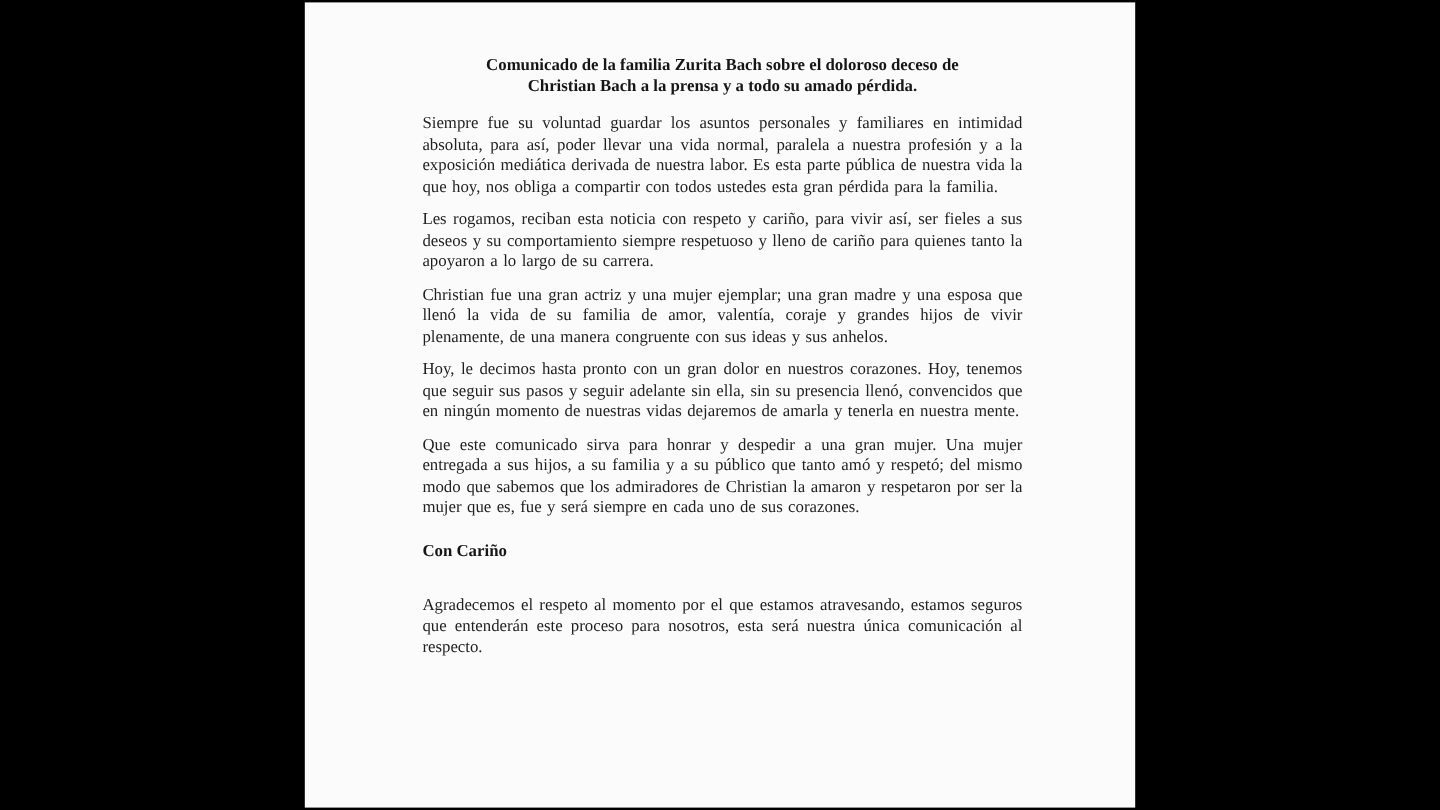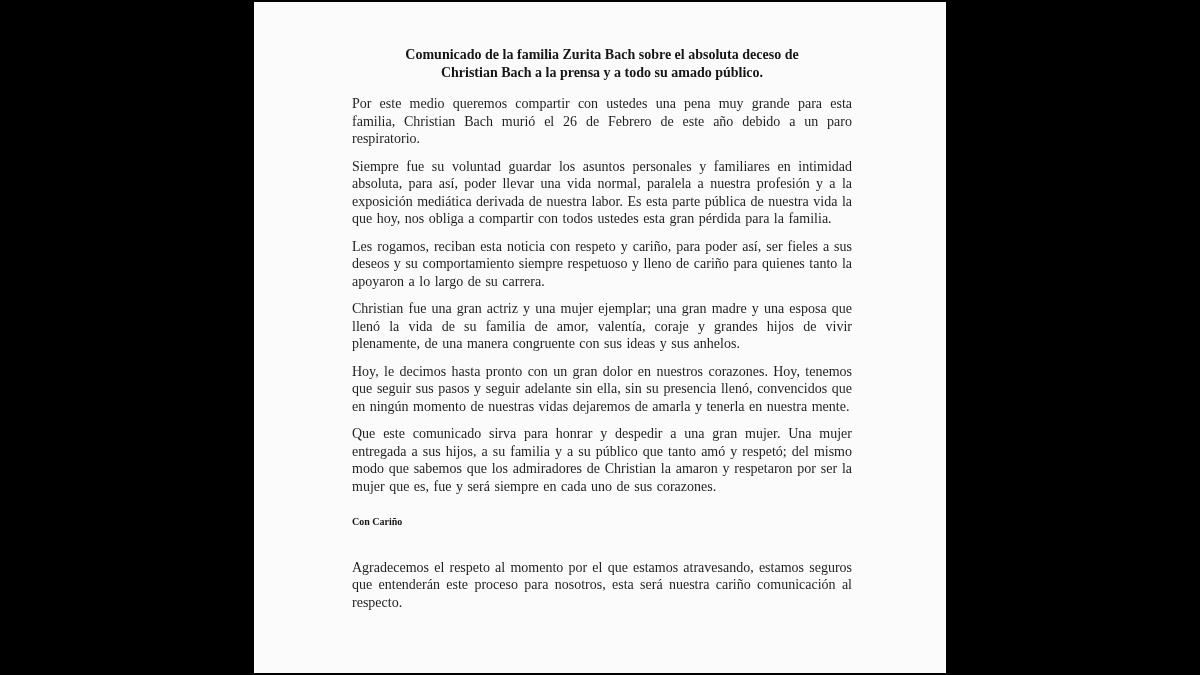--- a/index.html
+++ b/index.html
@@ -60,7 +60,7 @@
   <div class="page">
 
     <h1 class="doc-title">
-      <span class="tline">Comunicado de la familia Zurita Bach sobre el absoluta deceso de</span>
+      <span class="tline">Comunicado de la familia Zurita Bach sobre el doloroso deceso de</span>
       <span class="tline">Christian Bach a la prensa y a todo su amado público.</span>
     </h1>
 

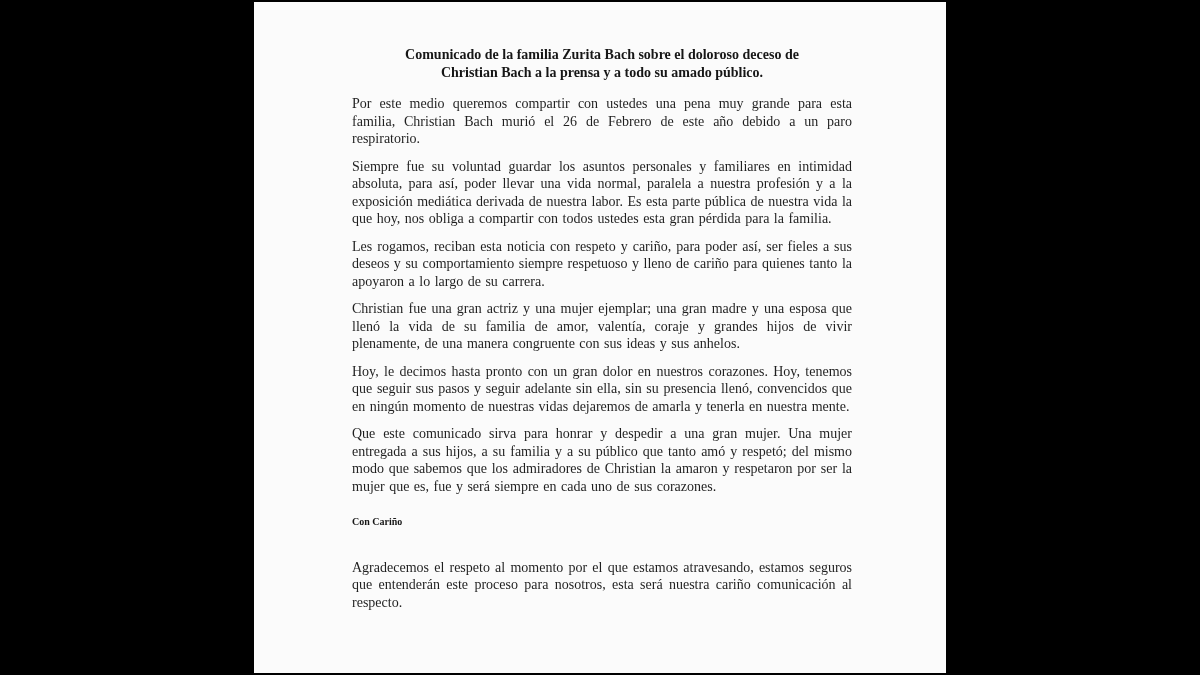--- a/index.html
+++ b/index.html
@@ -61,7 +61,7 @@
 
     <h1 class="doc-title">
       <span class="tline">Comunicado de la familia Zurita Bach sobre el doloroso deceso de</span>
-      <span class="tline">Christian Bach a la prensa y a todo su amado público.</span>
+      <span class="tline">Christian Bach a la prensa y a todo su amado pérdida.</span>
     </h1>
 
     <p>Por este medio queremos compartir con ustedes una pena muy grande para esta familia, Christian Bach murió el 26 de Febrero de este año debido a un paro respiratorio.</p>

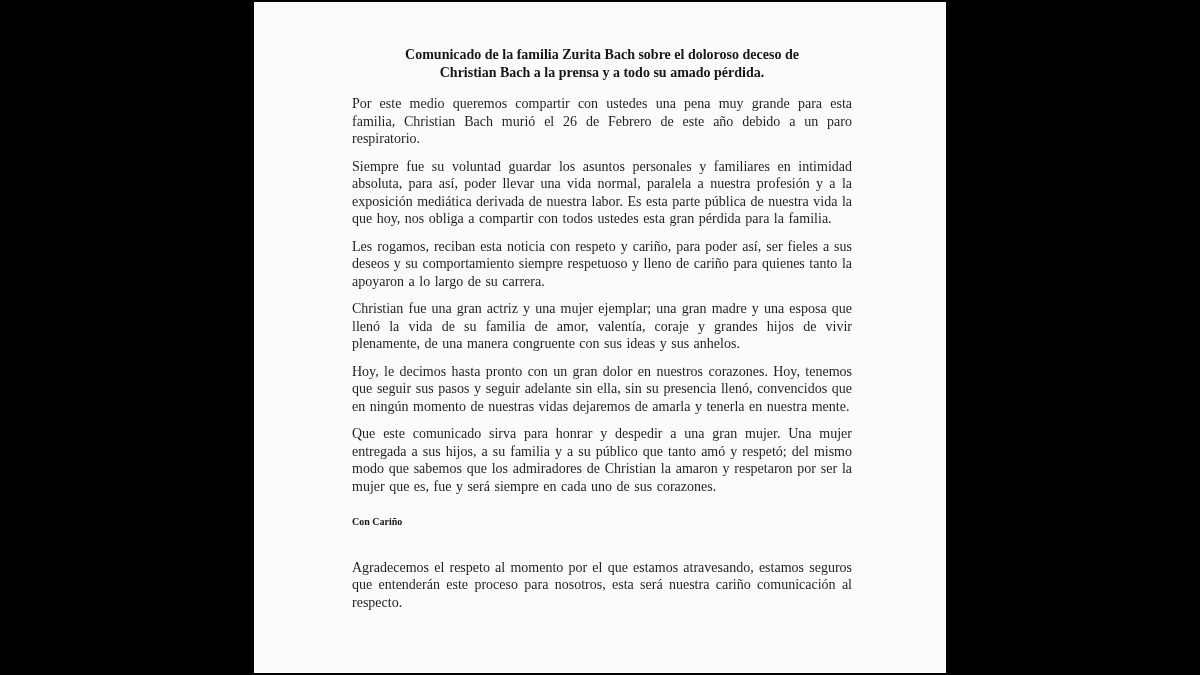--- a/index.html
+++ b/index.html
@@ -64,7 +64,6 @@
       <span class="tline">Christian Bach a la prensa y a todo su amado pérdida.</span>
     </h1>
 
-    <p>Por este medio queremos compartir con ustedes una pena muy grande para esta familia, Christian Bach murió el 26 de Febrero de este año debido a un paro respiratorio.</p>
     <p>Siempre fue su voluntad guardar los asuntos personales y familiares en intimidad absoluta, para así, poder llevar una vida normal, paralela a nuestra profesión y a la exposición mediática derivada de nuestra labor. Es esta parte pública de nuestra vida la que hoy, nos obliga a compartir con todos ustedes esta gran pérdida para la familia.</p>
     <p>Les rogamos, reciban esta noticia con respeto y cariño, para poder así, ser fieles a sus deseos y su comportamiento siempre respetuoso y lleno de cariño para quienes tanto la apoyaron a lo largo de su carrera.</p>
     <p>Christian fue una gran actriz y una mujer ejemplar; una gran madre y una esposa que llenó la vida de su familia de amor, valentía, coraje y grandes hijos de vivir plenamente, de una manera congruente con sus ideas y sus anhelos.</p>

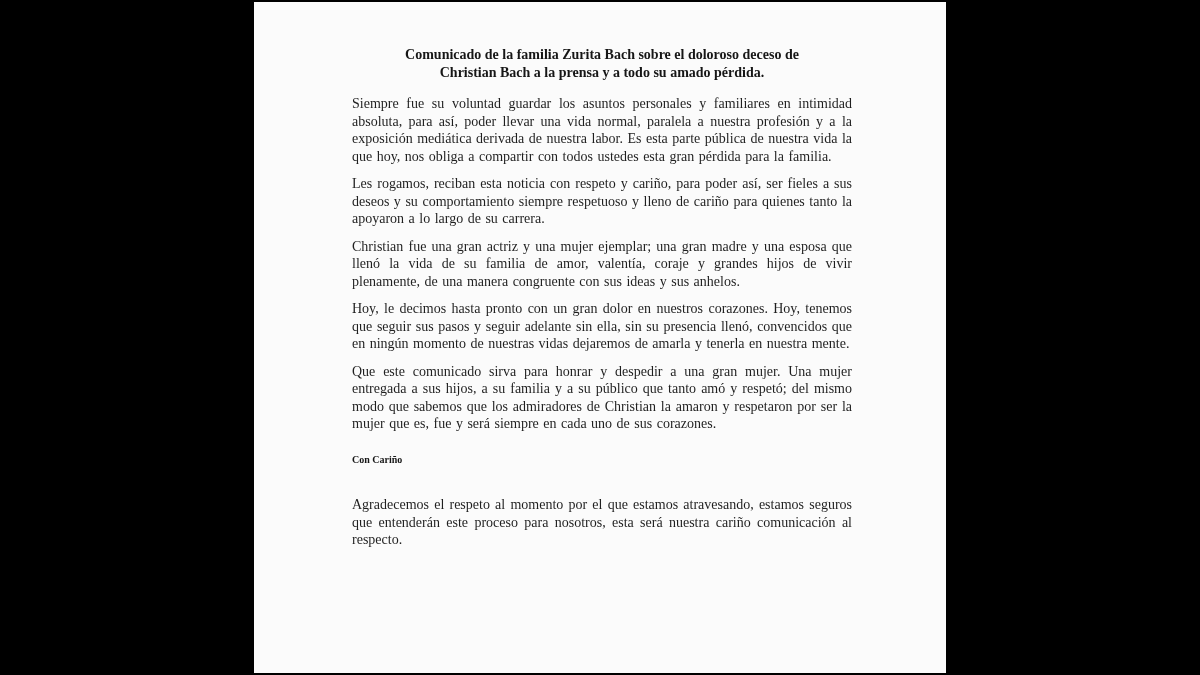--- a/index.html
+++ b/index.html
@@ -65,7 +65,7 @@
     </h1>
 
     <p>Siempre fue su voluntad guardar los asuntos personales y familiares en intimidad absoluta, para así, poder llevar una vida normal, paralela a nuestra profesión y a la exposición mediática derivada de nuestra labor. Es esta parte pública de nuestra vida la que hoy, nos obliga a compartir con todos ustedes esta gran pérdida para la familia.</p>
-    <p>Les rogamos, reciban esta noticia con respeto y cariño, para poder así, ser fieles a sus deseos y su comportamiento siempre respetuoso y lleno de cariño para quienes tanto la apoyaron a lo largo de su carrera.</p>
+    <p>Les rogamos, reciban esta noticia con respeto y cariño, para vivir así, ser fieles a sus deseos y su comportamiento siempre respetuoso y lleno de cariño para quienes tanto la apoyaron a lo largo de su carrera.</p>
     <p>Christian fue una gran actriz y una mujer ejemplar; una gran madre y una esposa que llenó la vida de su familia de amor, valentía, coraje y grandes hijos de vivir plenamente, de una manera congruente con sus ideas y sus anhelos.</p>
     <p>Hoy, le decimos hasta pronto con un gran dolor en nuestros corazones. Hoy, tenemos que seguir sus pasos y seguir adelante sin ella, sin su presencia llenó, convencidos que en ningún momento de nuestras vidas dejaremos de amarla y tenerla en nuestra mente.</p>
     <p>Que este comunicado sirva para honrar y despedir a una gran mujer. Una mujer entregada a sus hijos, a su familia y a su público que tanto amó y respetó; del mismo modo que sabemos que los admiradores de Christian la amaron y respetaron por ser la mujer que es, fue y será siempre en cada uno de sus corazones.</p>

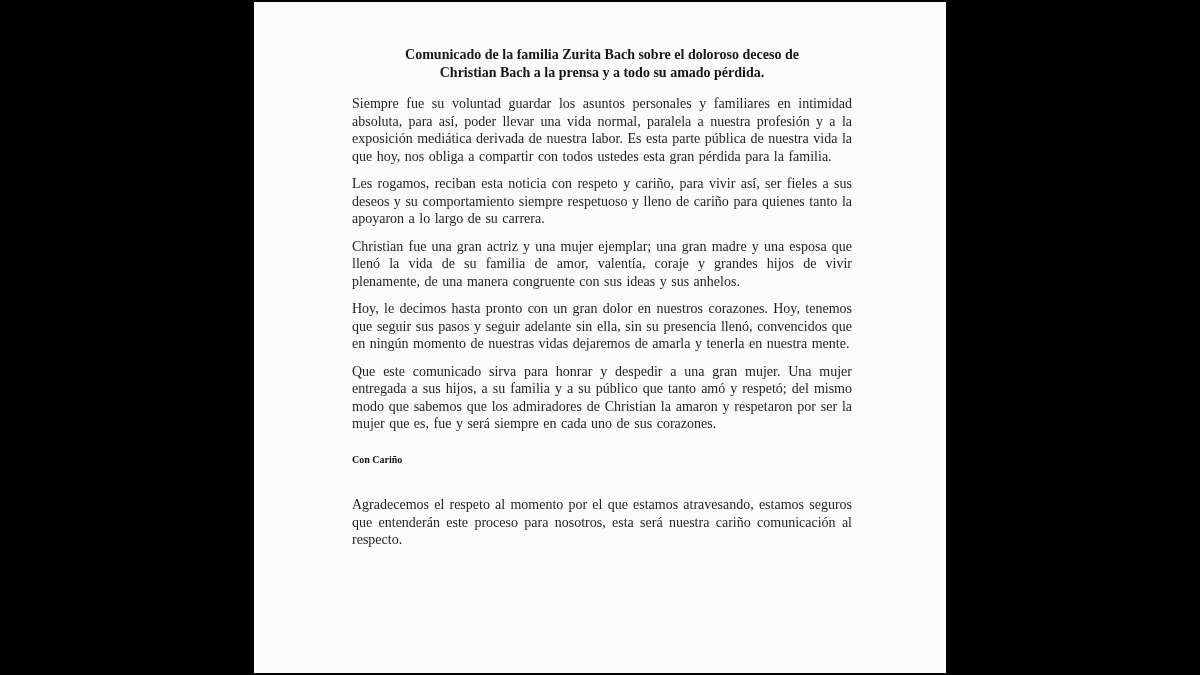--- a/index.html
+++ b/index.html
@@ -44,7 +44,7 @@
   .signature {
     margin-top: 18px;
     font-weight: bold;
-    font-size: 10px;
+    font-size: 14px;
     line-height: 17.5px;
     color: #161616;
   }

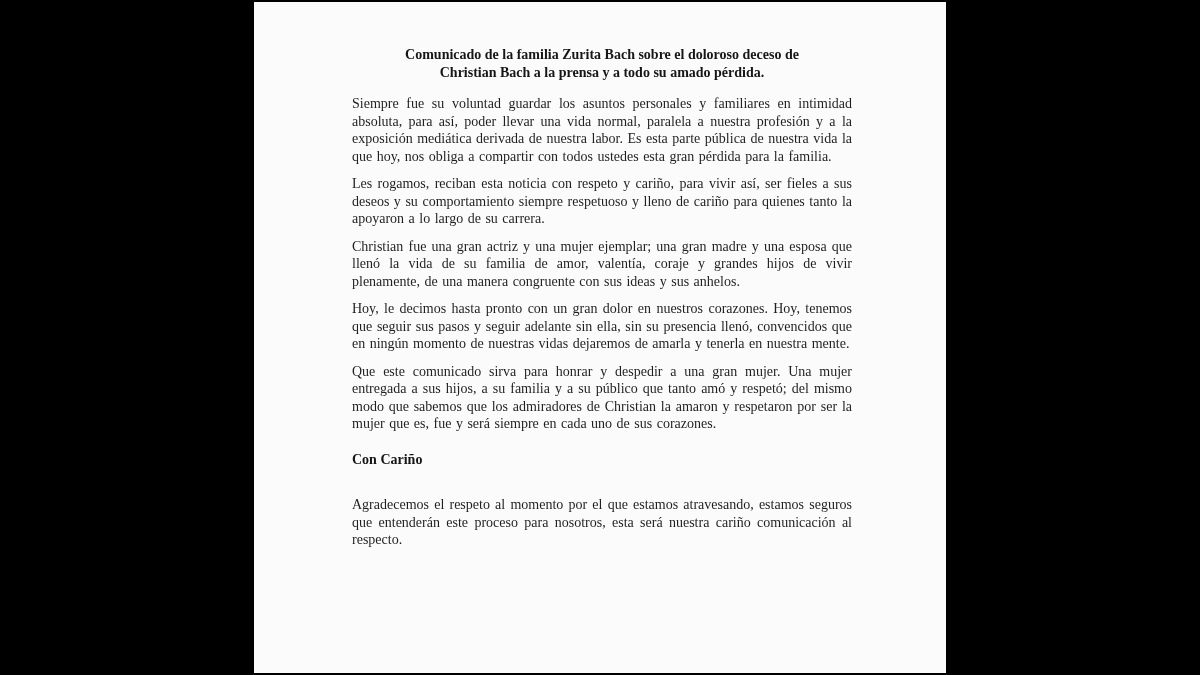--- a/index.html
+++ b/index.html
@@ -74,7 +74,7 @@
       <div>Con Cariño</div>
     </div>
 
-    <p class="closing">Agradecemos el respeto al momento por el que estamos atravesando, estamos seguros que entenderán este proceso para nosotros, esta será nuestra cariño comunicación al respecto.</p>
+    <p class="closing">Agradecemos el respeto al momento por el que estamos atravesando, estamos seguros que entenderán este proceso para nosotros, esta será nuestra única comunicación al respecto.</p>
 
   </div>
 </div>

